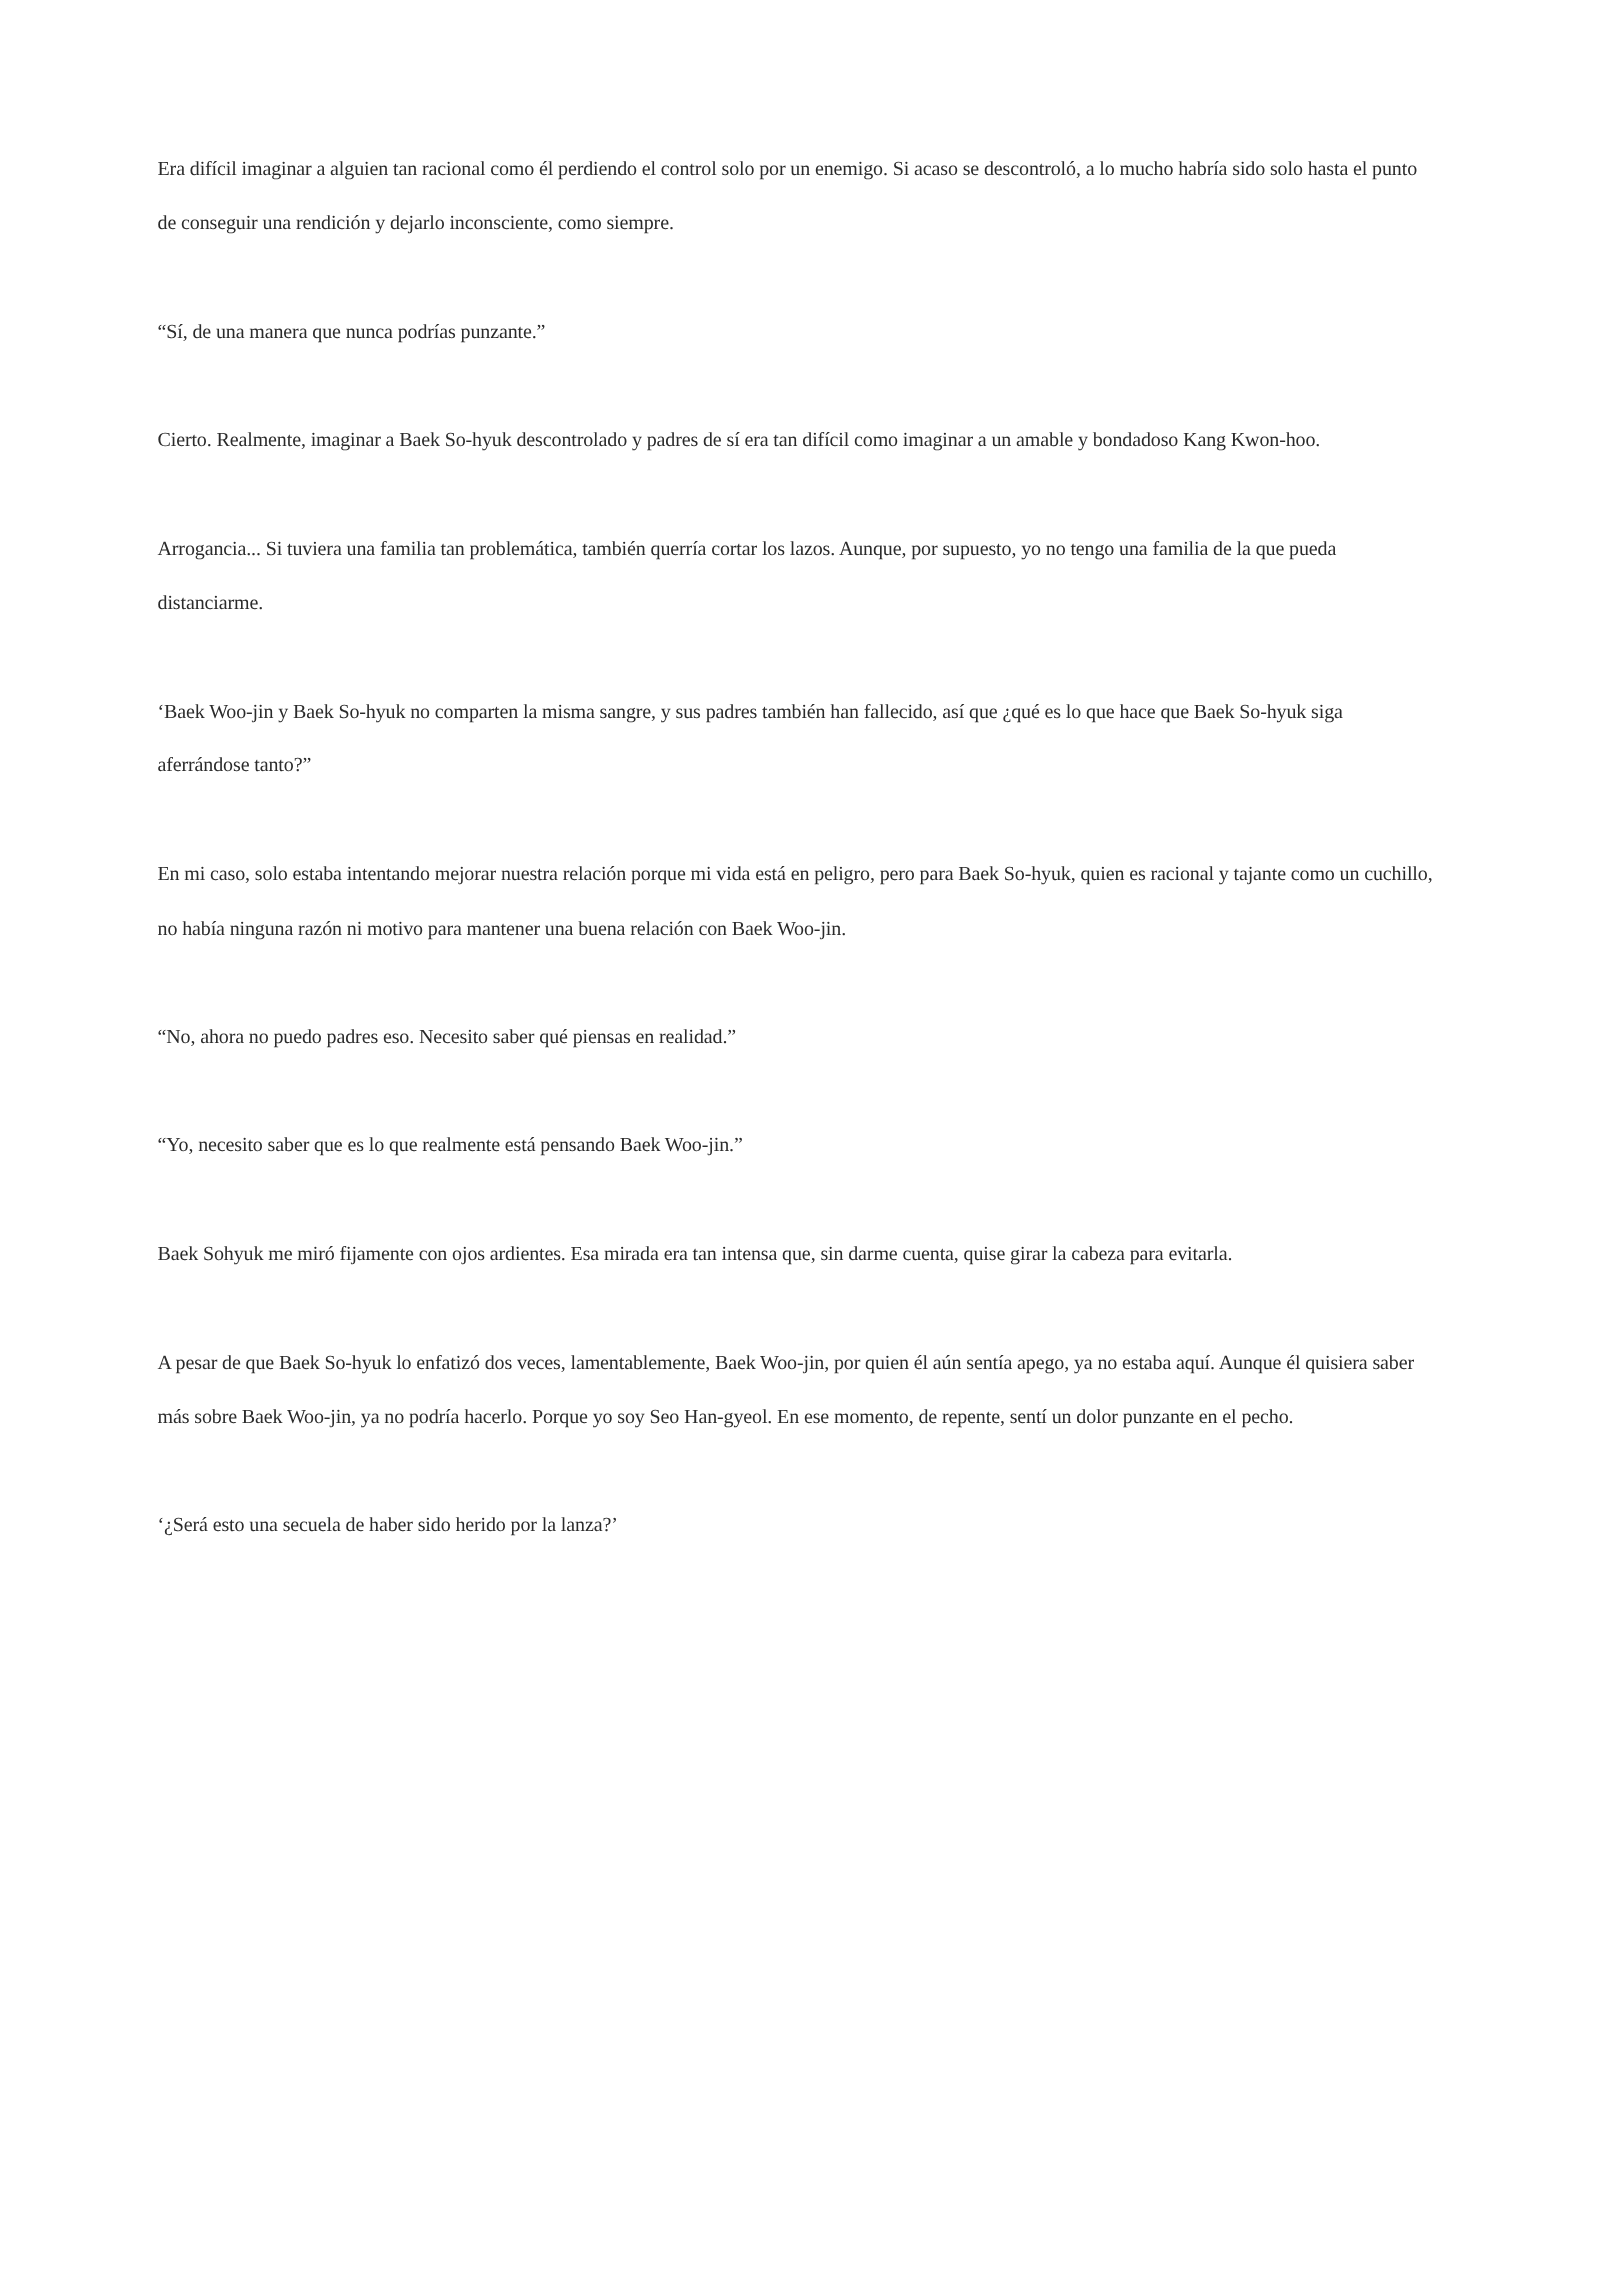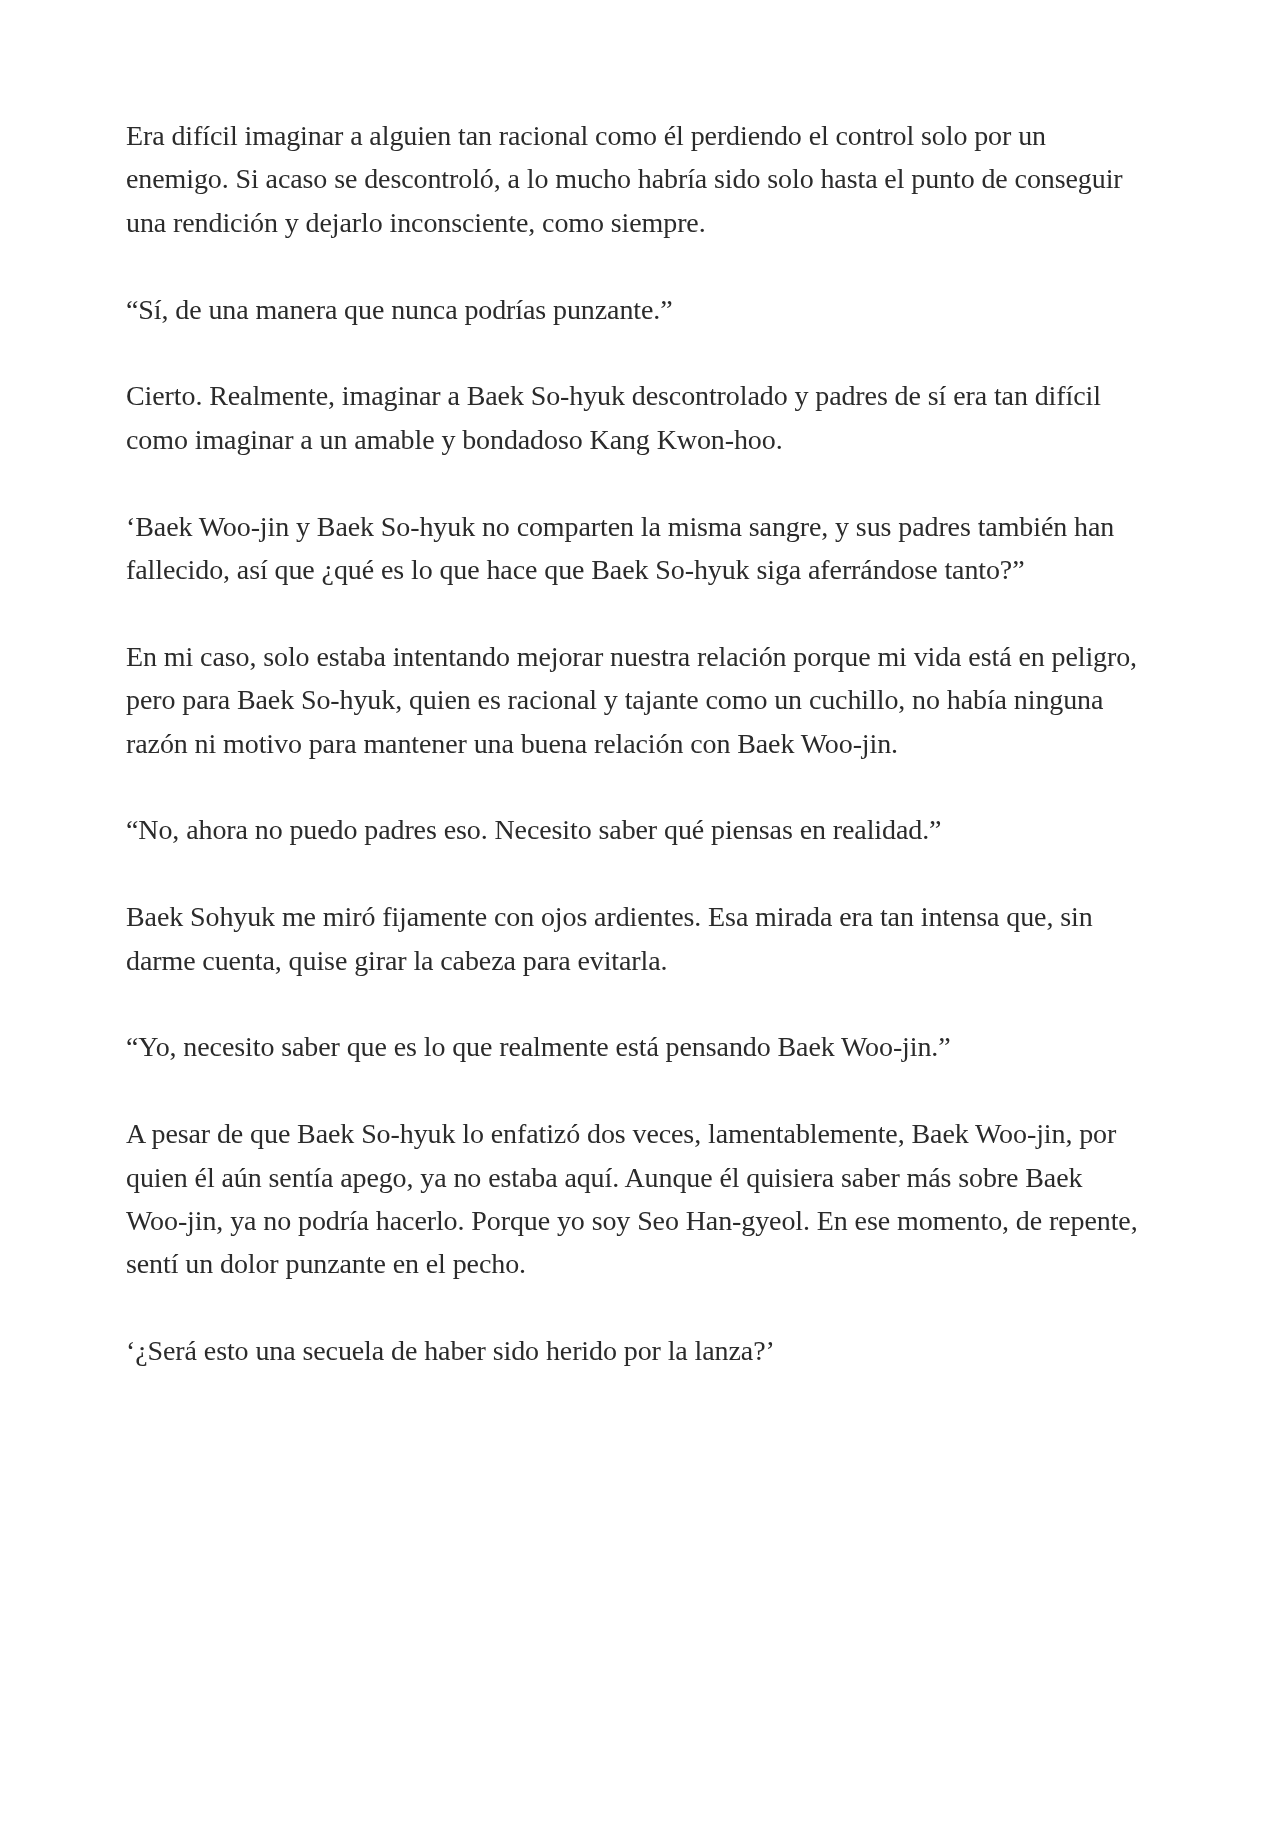--- a/index.html
+++ b/index.html
@@ -20,7 +20,7 @@
       width: 1020px;
       color: #2b2b2b;
       font-family: "Liberation Serif", "DejaVu Serif", serif;
-      font-size: 28px;
+      font-size: 16px;
       line-height: 43.4px;
       letter-spacing: -0.1px;
     }

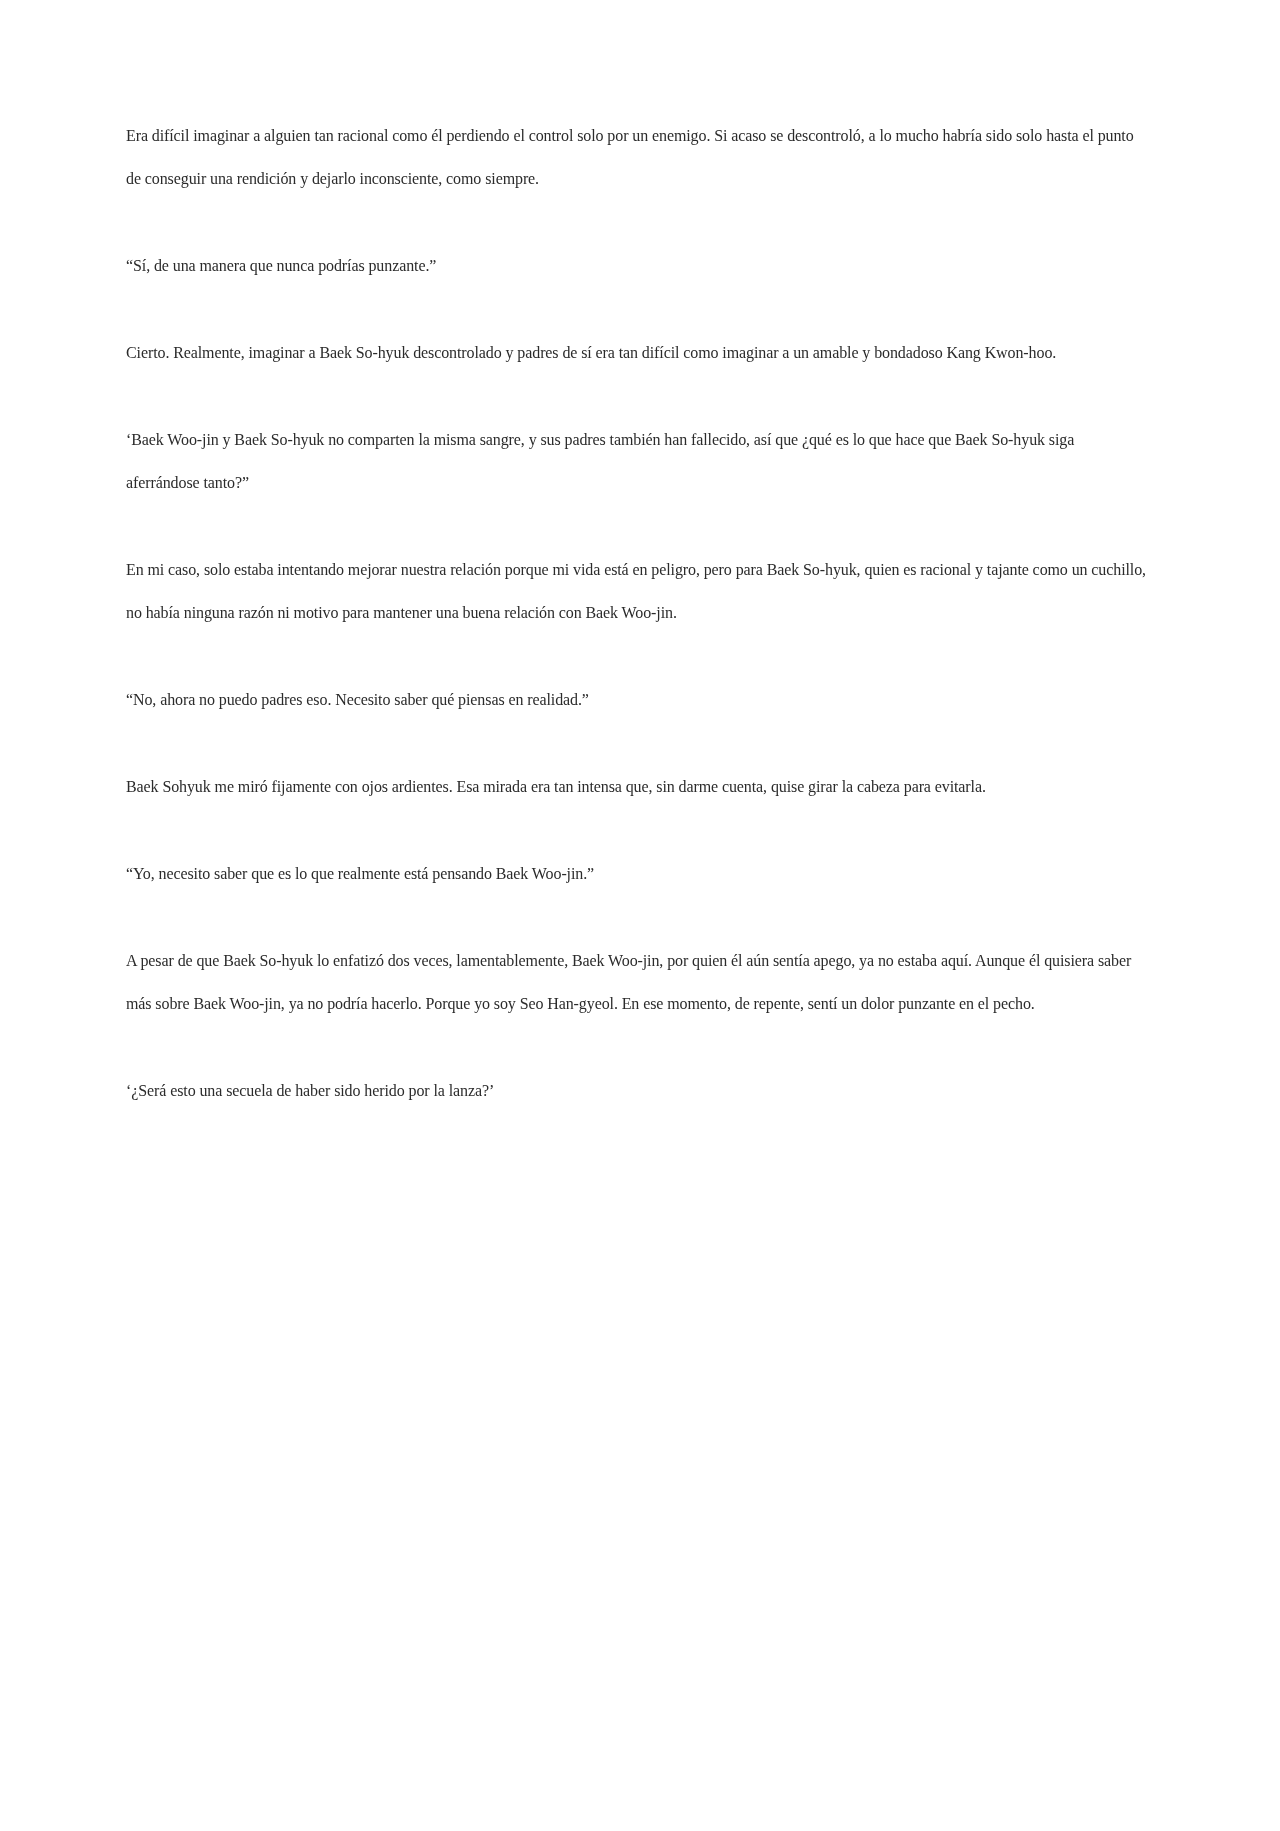--- a/index.html
+++ b/index.html
@@ -36,6 +36,7 @@
   <p class="para">Era difícil imaginar a alguien tan racional como él perdiendo el control solo por un enemigo. Si acaso se descontroló, a lo mucho habría sido solo hasta el punto de conseguir una rendición y dejarlo inconsciente, como siempre.</p>
   <p class="para">“Sí, de una manera que nunca podrías punzante.”</p>
   <p class="para">Cierto. Realmente, imaginar a Baek So-hyuk descontrolado y padres de sí era tan difícil como imaginar a un amable y bondadoso Kang Kwon-hoo.</p>
+  <p class="para">Arrogancia... Si tuviera una familia tan problemática, también querría cortar los lazos. Aunque, por supuesto, yo no tengo una familia de la que pueda distanciarme.</p>
   <p class="para">‘Baek Woo-jin y Baek So-hyuk no comparten la misma sangre, y sus padres también han fallecido, así que ¿qué es lo que hace que Baek So-hyuk siga aferrándose tanto?”</p>
   <p class="para">En mi caso, solo estaba intentando mejorar nuestra relación porque mi vida está en peligro, pero para Baek So-hyuk, quien es racional y tajante como un cuchillo, no había ninguna razón ni motivo para mantener una buena relación con Baek Woo-jin.</p>
   <p class="para">“No, ahora no puedo padres eso. Necesito saber qué piensas en realidad.”</p>

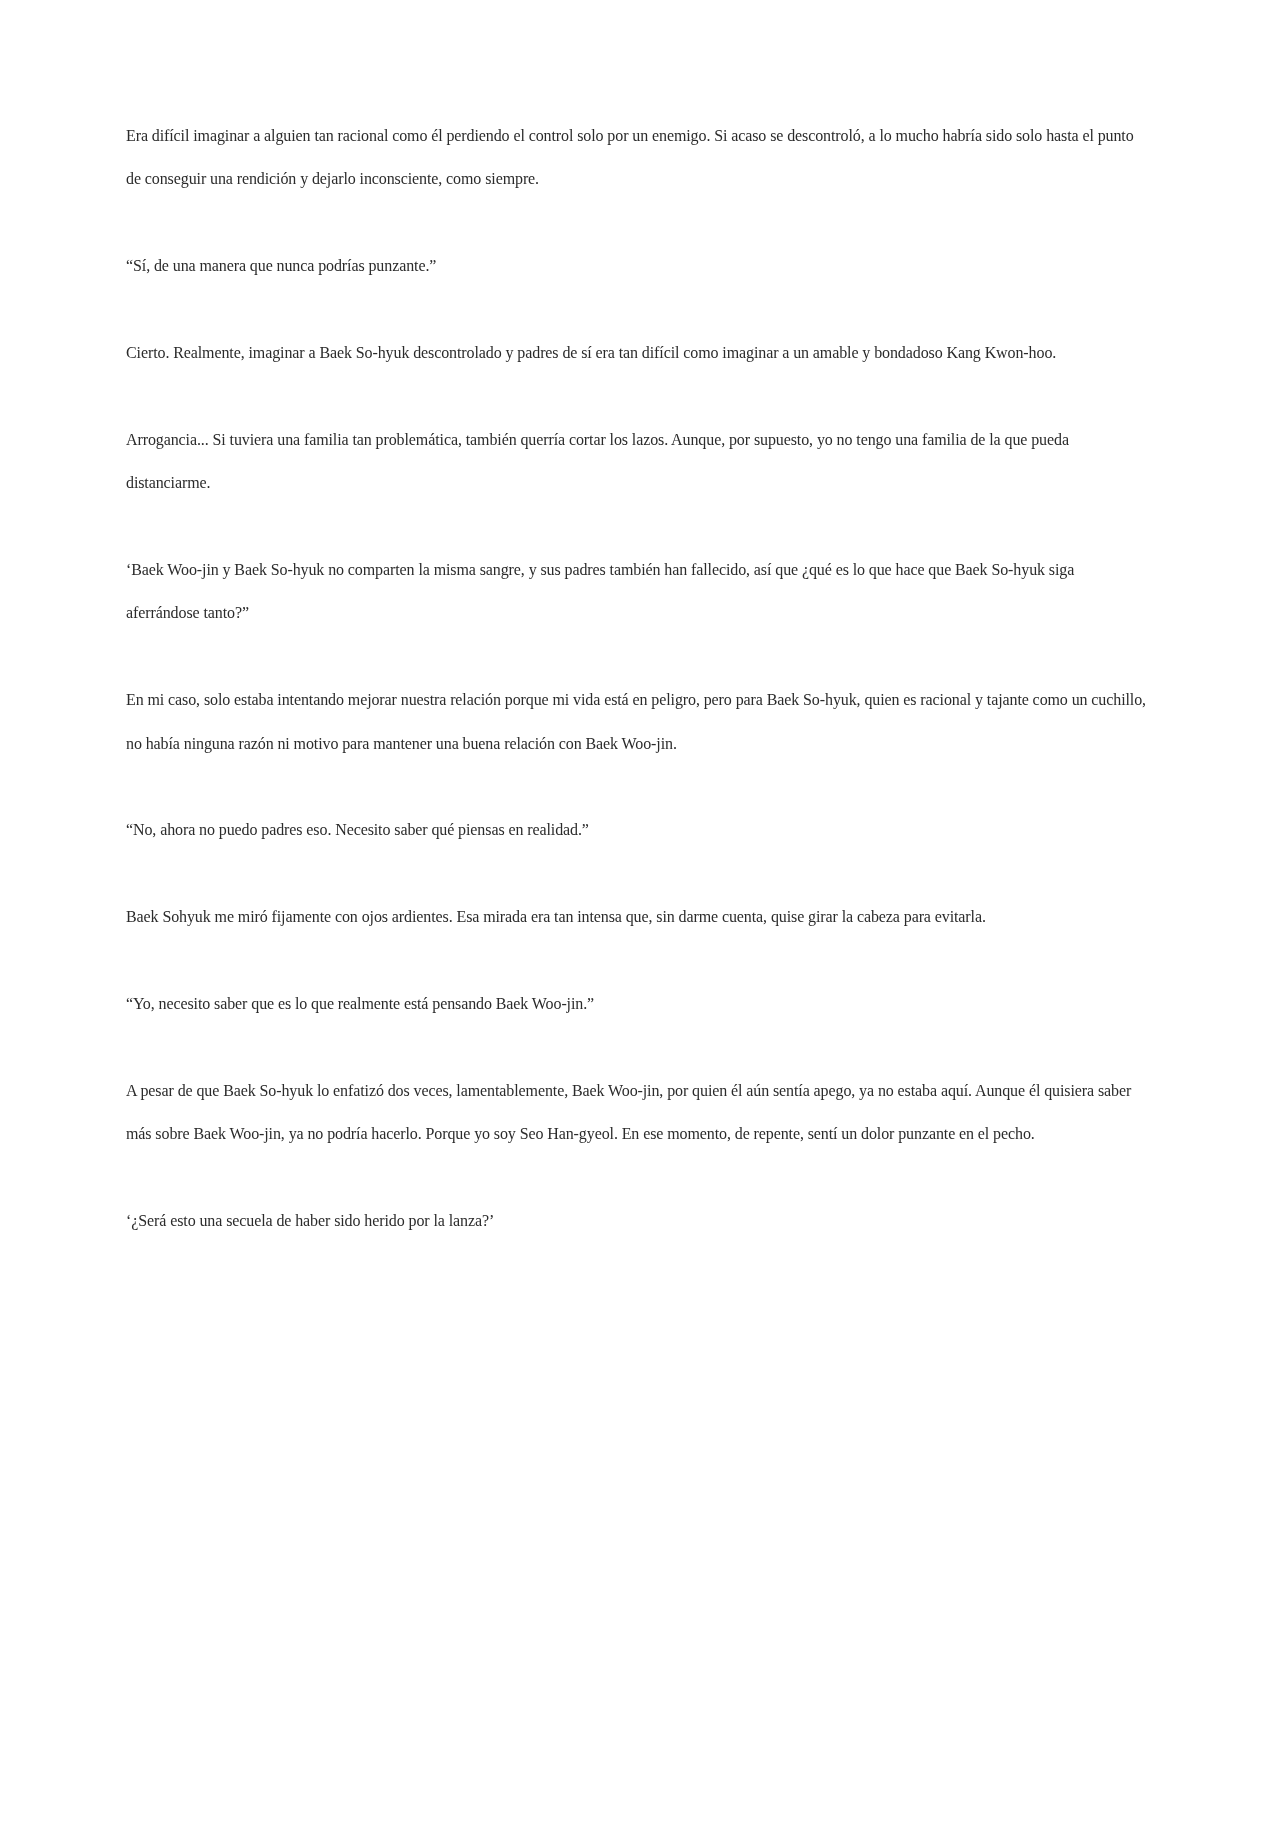--- a/index.html
+++ b/index.html
@@ -40,8 +40,8 @@
   <p class="para">‘Baek Woo-jin y Baek So-hyuk no comparten la misma sangre, y sus padres también han fallecido, así que ¿qué es lo que hace que Baek So-hyuk siga aferrándose tanto?”</p>
   <p class="para">En mi caso, solo estaba intentando mejorar nuestra relación porque mi vida está en peligro, pero para Baek So-hyuk, quien es racional y tajante como un cuchillo, no había ninguna razón ni motivo para mantener una buena relación con Baek Woo-jin.</p>
   <p class="para">“No, ahora no puedo padres eso. Necesito saber qué piensas en realidad.”</p>
+  <p class="para">“Yo, necesito saber que es lo que realmente está pensando Baek Woo-jin.”</p>
   <p class="para">Baek Sohyuk me miró fijamente con ojos ardientes. Esa mirada era tan intensa que, sin darme cuenta, quise girar la cabeza para evitarla.</p>
-  <p class="para">“Yo, necesito saber que es lo que realmente está pensando Baek Woo-jin.”</p>
   <p class="para">A pesar de que Baek So-hyuk lo enfatizó dos veces, lamentablemente, Baek Woo-jin, por quien él aún sentía apego, ya no estaba aquí. Aunque él quisiera saber más sobre Baek Woo-jin, ya no podría hacerlo. Porque yo soy Seo Han-gyeol. En ese momento, de repente, sentí un dolor punzante en el pecho.</p>
   <p class="para">‘¿Será esto una secuela de haber sido herido por la lanza?’</p>
 </div>

